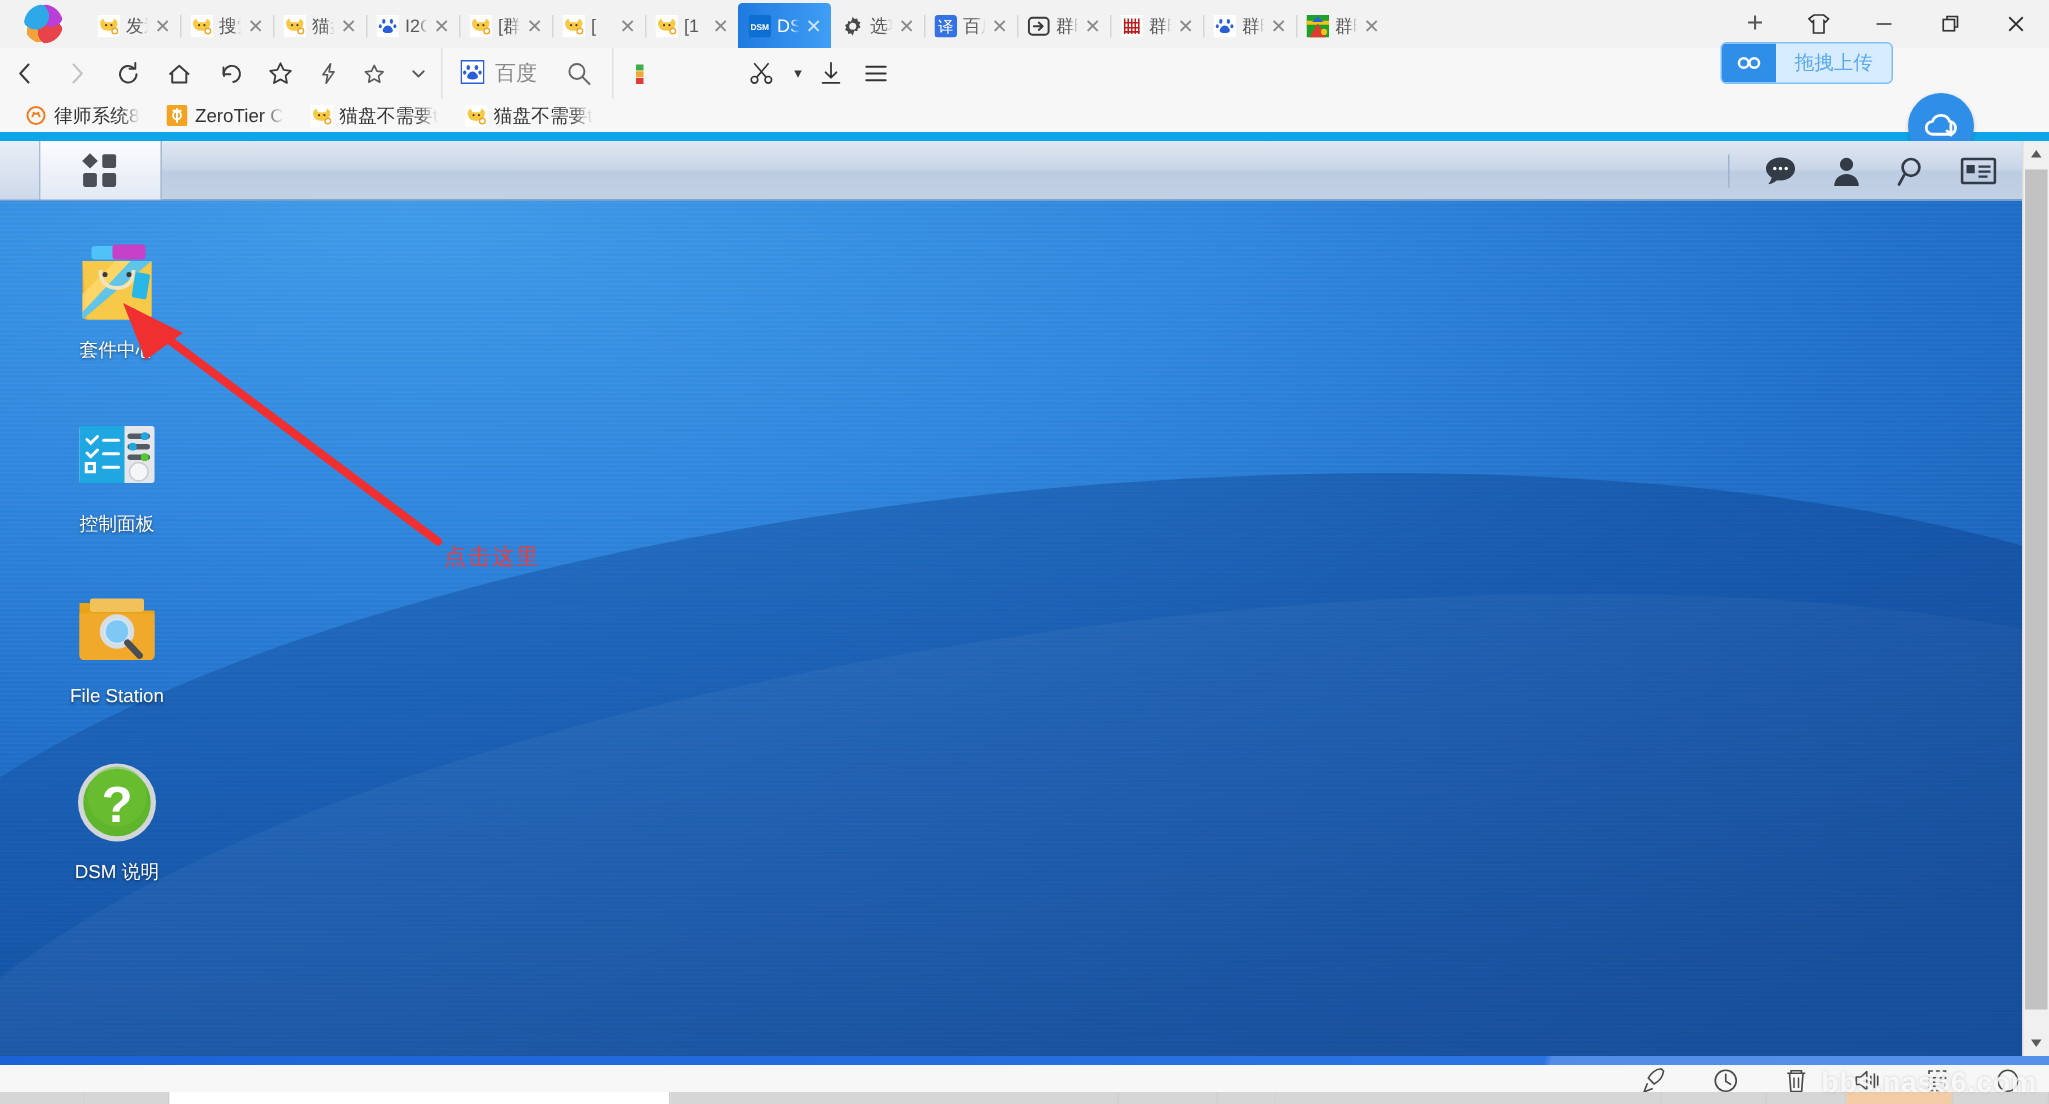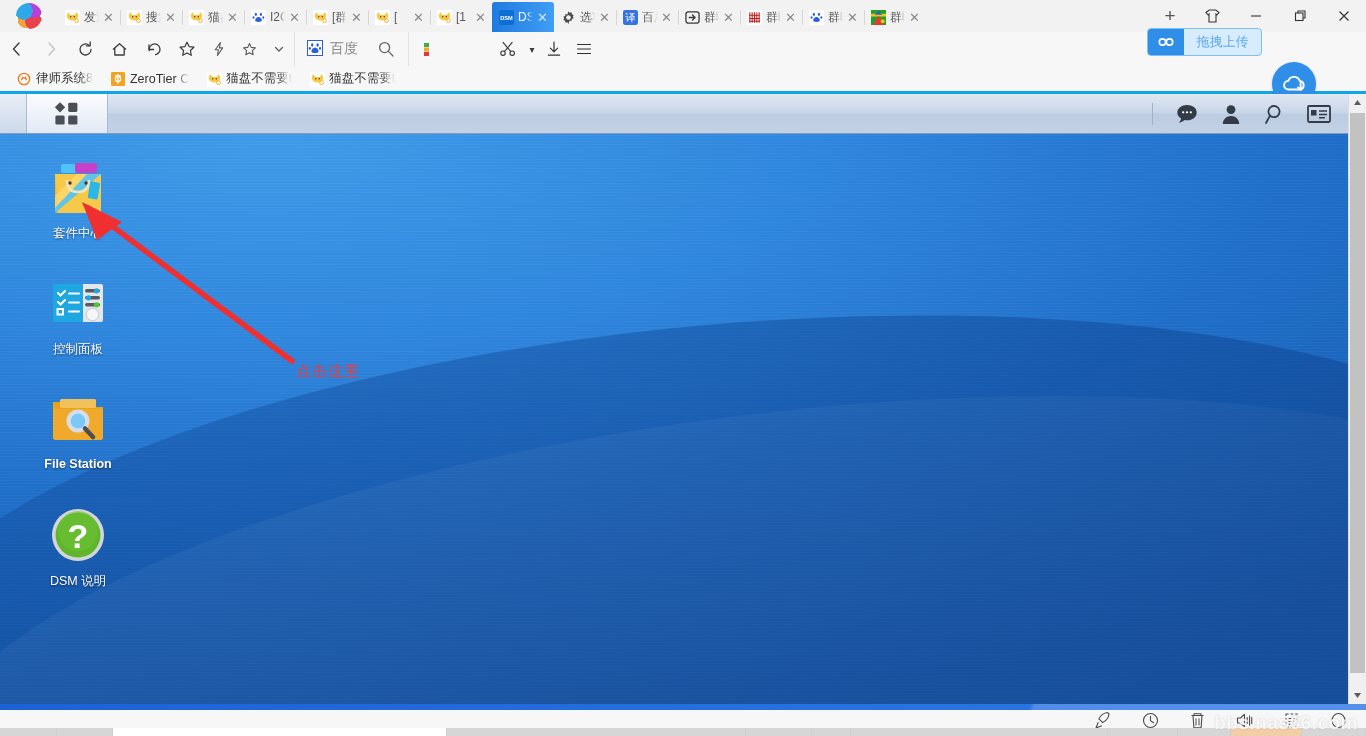--- a/index.html
+++ b/index.html
@@ -78,7 +78,7 @@
   
   .bookmarks{position:absolute;left:0;top:66px;width:1366px;height:28px;background:#f7f7f7;
              display:flex;align-items:center;padding-left:8px;box-sizing:border-box;
-             border-bottom:3px solid #0ea5e9;}
+             border-bottom:6px solid #0ea5e9;}
   .bm{display:flex;align-items:center;gap:5px;padding:0 9px;height:22px;max-width:112px;}
   .bm .bmt{font-size:12.5px;color:#333;white-space:nowrap;overflow:hidden;
            -webkit-mask-image:linear-gradient(to right,#000 78%,transparent 100%);

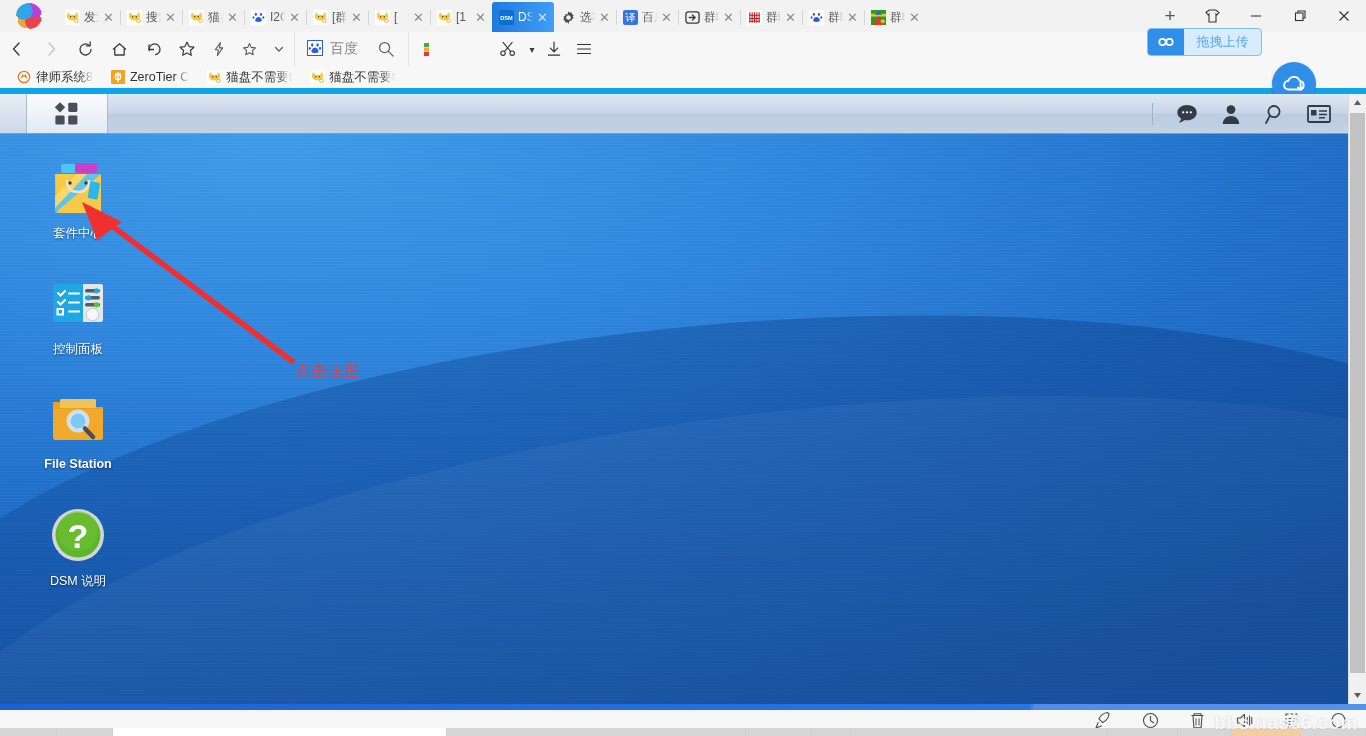--- a/index.html
+++ b/index.html
@@ -587,7 +587,7 @@
         <div class="lbl">控制面板</div>
       </div>
 
-      <div class="dicon" style="left:18px;top:294px;font-weight:bold;">
+      <div class="dicon" style="left:18px;top:294px;">
         <div class="ibox">
           <svg width="62" height="62" viewBox="0 0 62 62">
             <path d="M6 14h18l4 5h28v30a3 3 0 0 1-3 3H9a3 3 0 0 1-3-3z" fill="#e8a318"></path>

